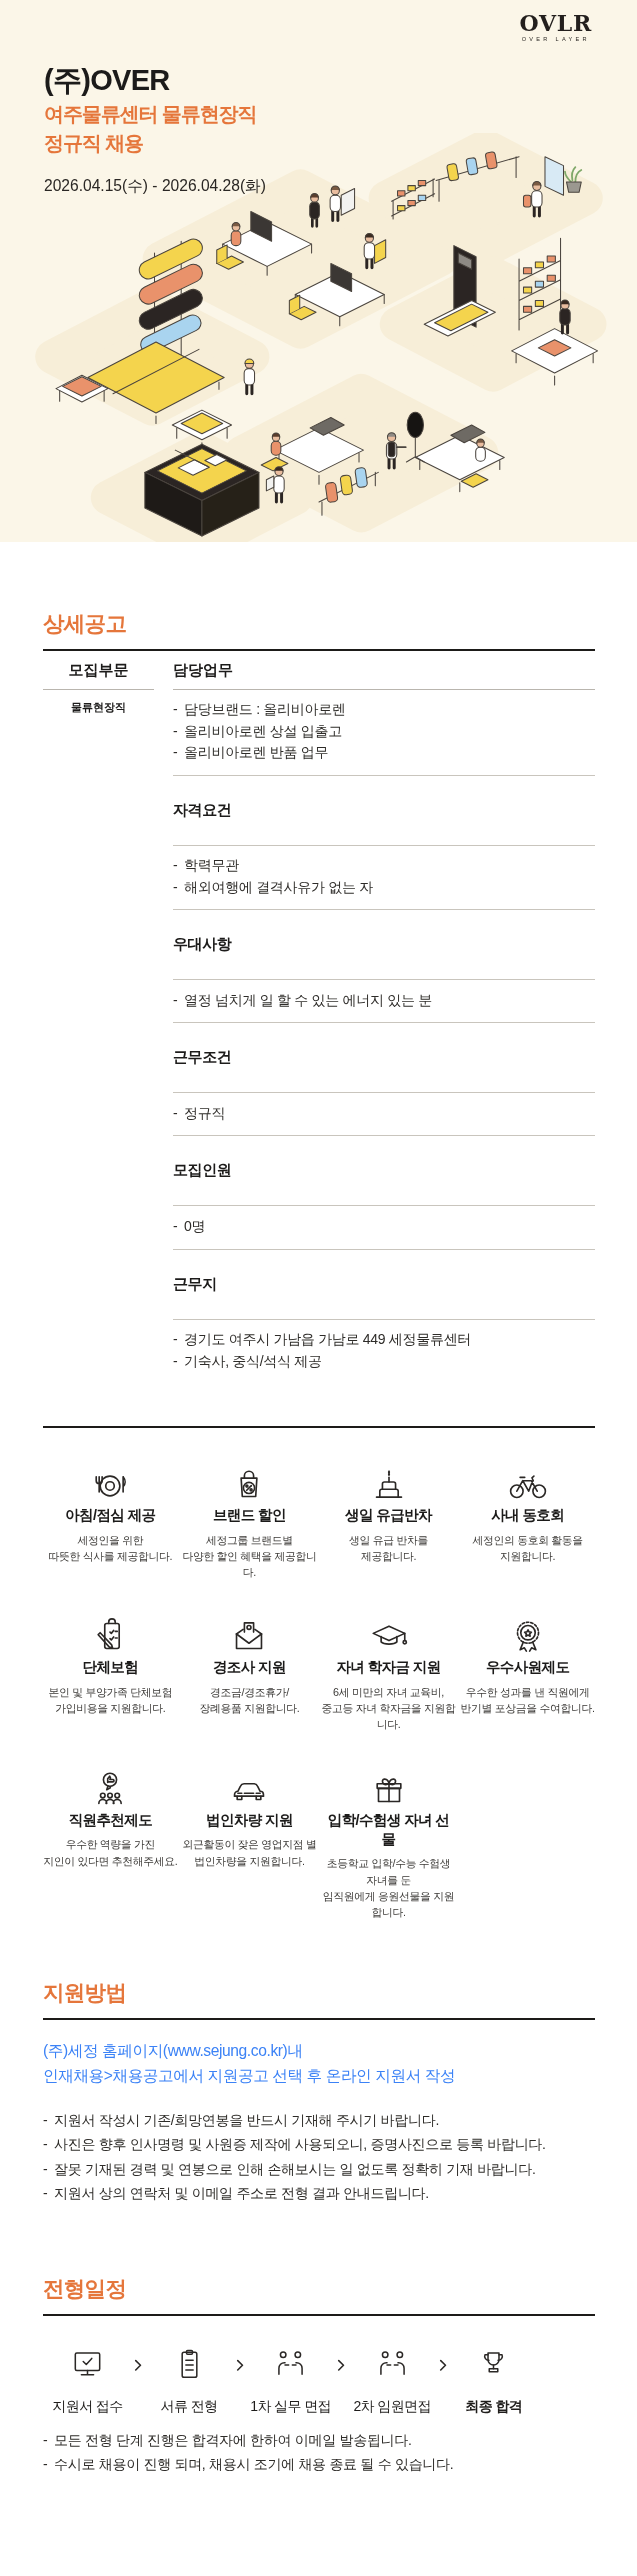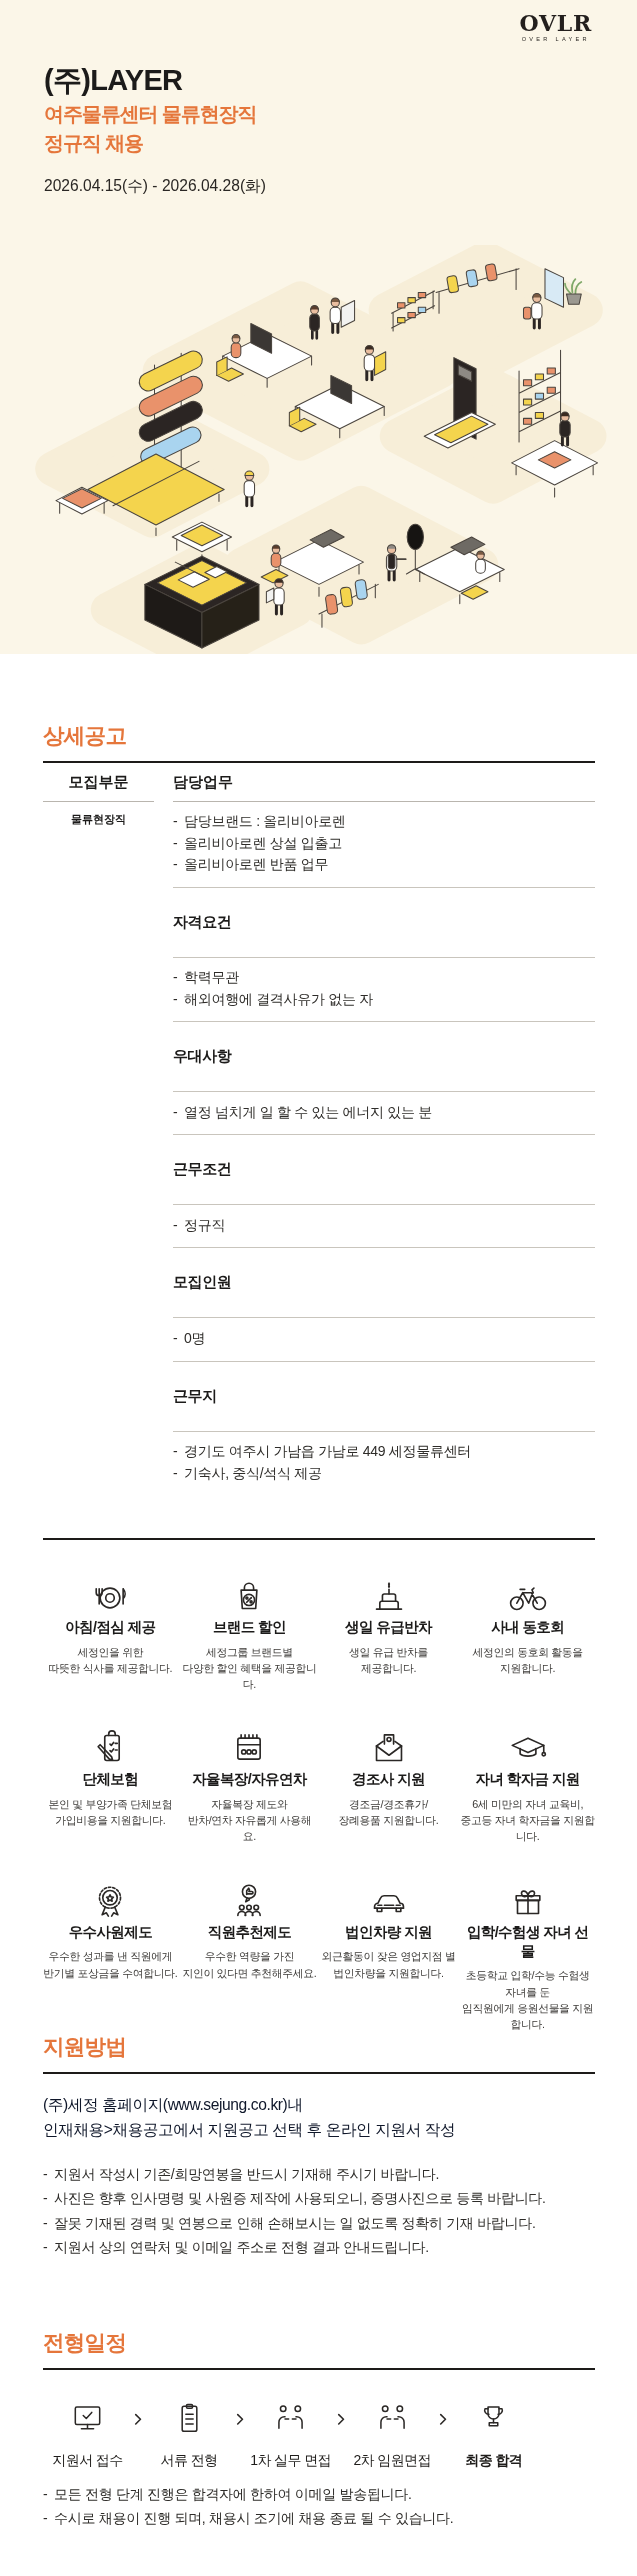--- a/index.html
+++ b/index.html
@@ -7,7 +7,7 @@
   .page{width:638px;height:2576px;overflow:hidden;background:#fff;position:relative;}
 
   
-  .hero{height:654px;background:#FBF6E8;position:relative;overflow:hidden;}
+  .hero{height:542px;background:#FBF6E8;position:relative;overflow:hidden;}
   .hero-logo{position:absolute;top:12px;right:46px;text-align:center;}
   .logo-mark{font-family:"DejaVu Serif","Liberation Serif",serif;font-size:22px;letter-spacing:0.7px;color:#231f1d;font-weight:600;line-height:1;}
   .logo-tag{font-size:5.6px;letter-spacing:3.3px;color:#2a2724;margin-top:2.2px;}

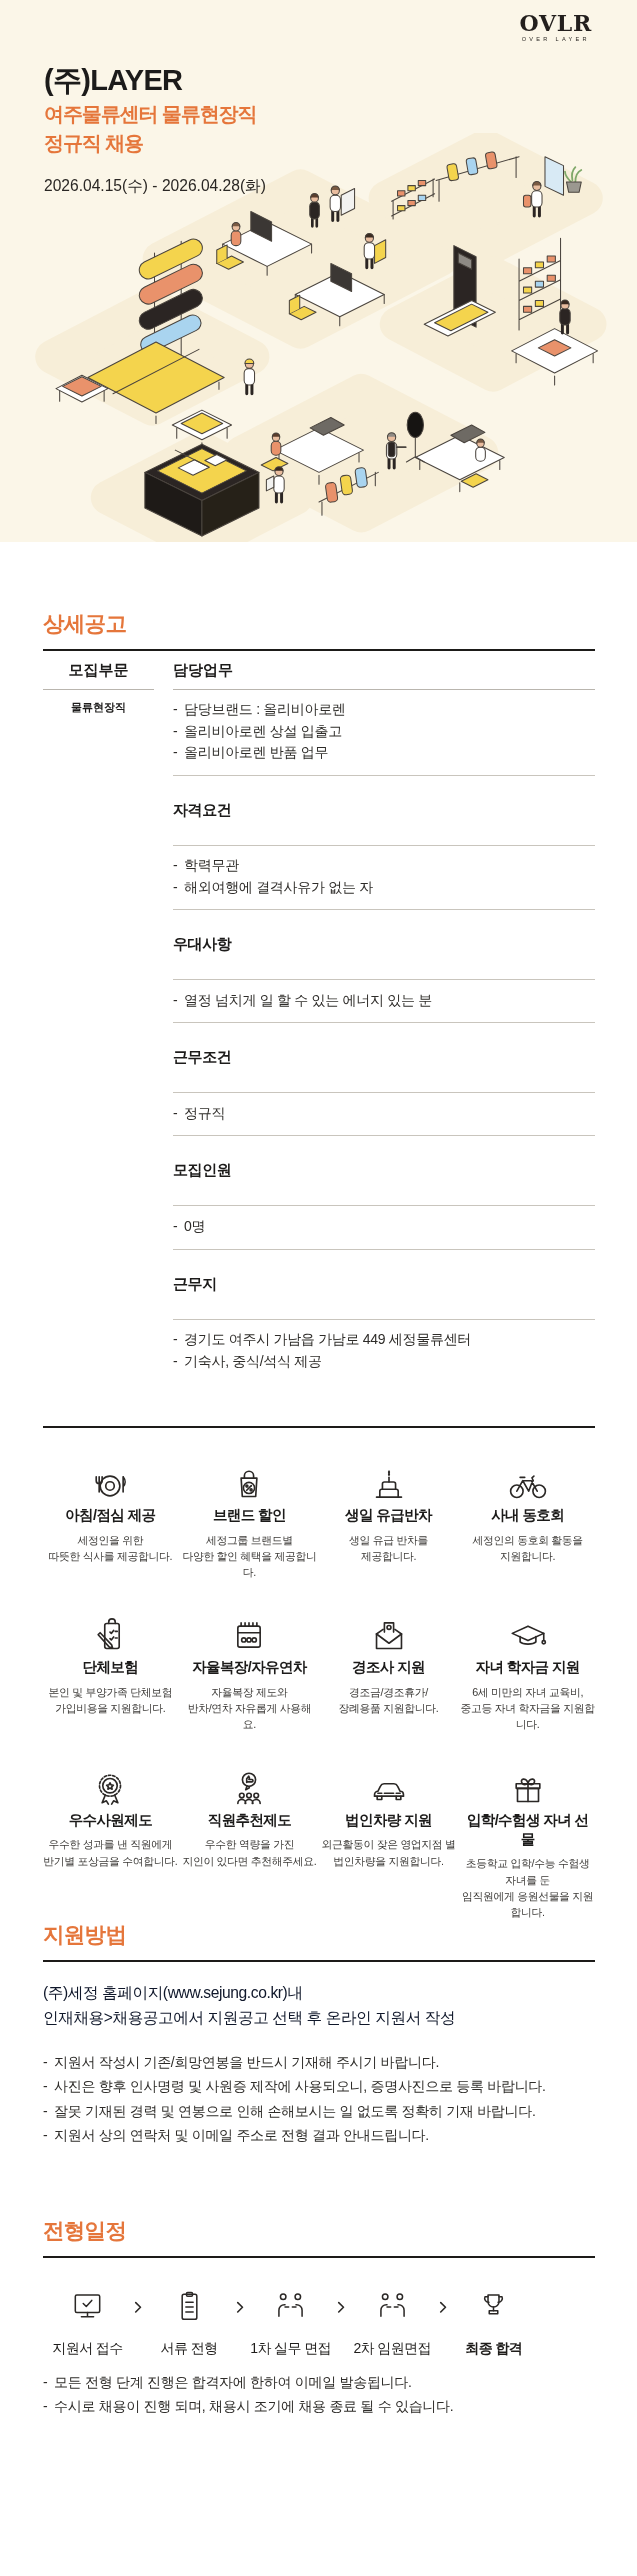--- a/index.html
+++ b/index.html
@@ -73,7 +73,7 @@
       <div class="logo-tag">OVER LAYER</div>
     </div>
     <div class="hero-text">
-      <div class="company">(주)LAYER</div>
+      <div class="company">(주)OVER</div>
       <div class="big-title">여주물류센터 물류현장직</div>
       <div class="big-title">정규직 채용</div>
       <div class="period">2026.04.15(수) - 2026.04.28(화)</div>

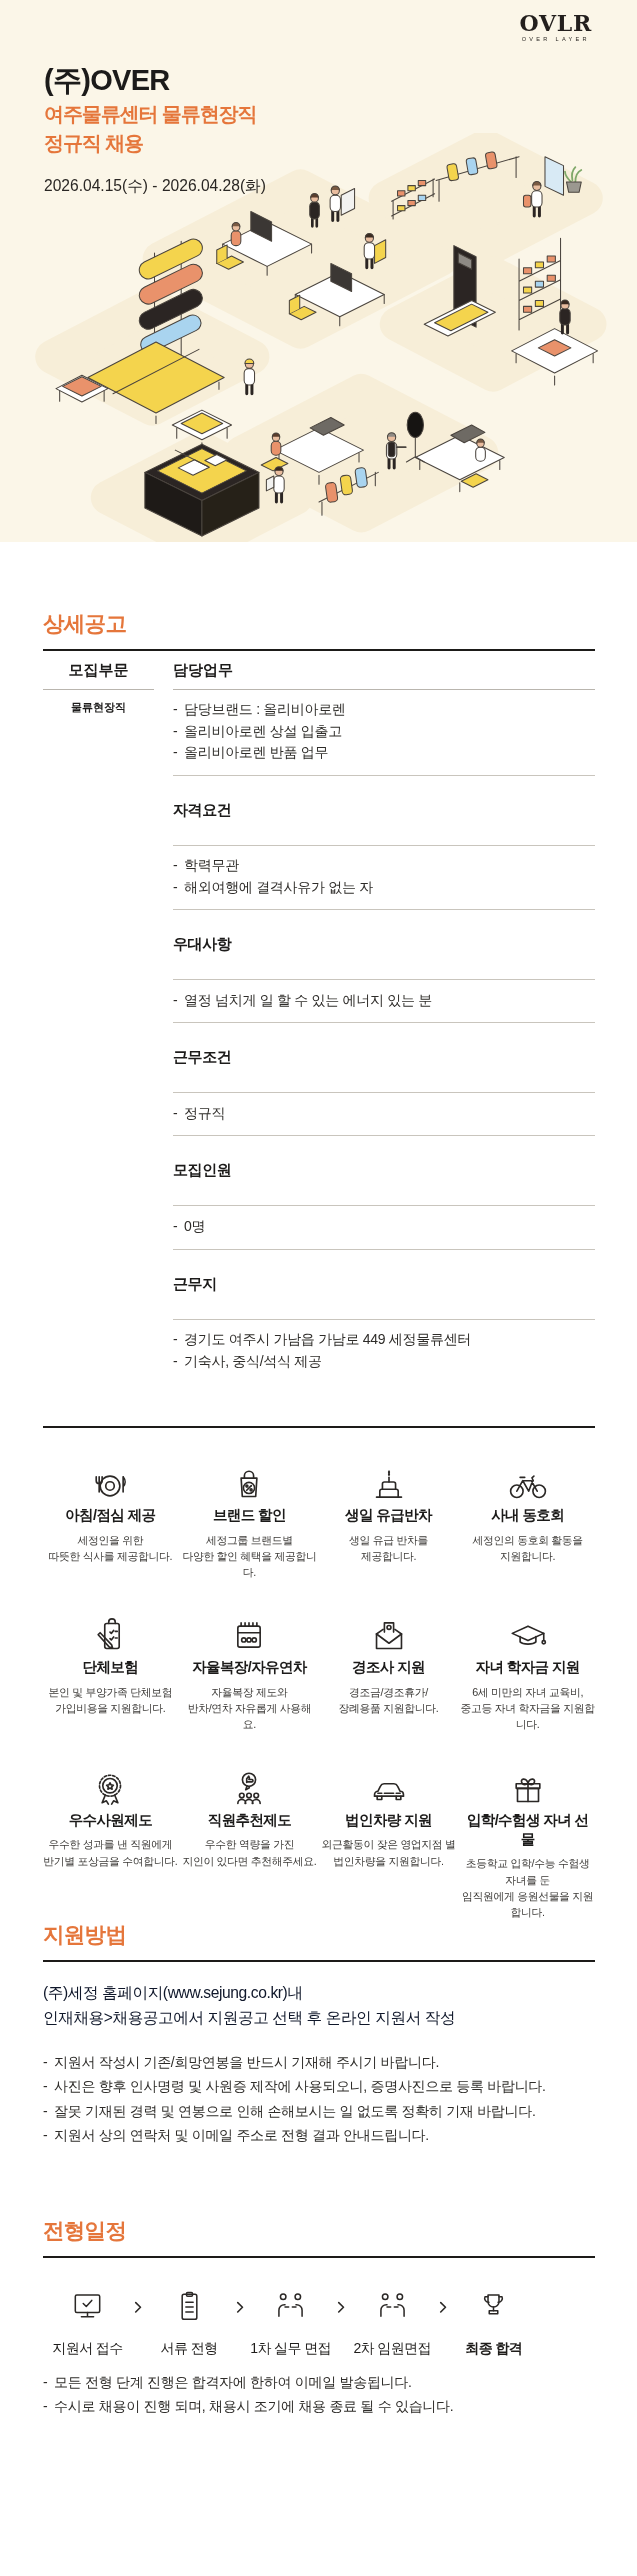--- a/index.html
+++ b/index.html
@@ -389,23 +389,6 @@
           </div>
         </div>
 
-        <div class="ben-cell">
-          <div class="ben-ico">
-            <svg viewBox="0 0 64 64" class="lic">
-                <rect x="15" y="17" width="34" height="32" rx="3"></rect>
-                <path d="M15 27h34"></path>
-                <path d="M20 17v-5M26 17v-5M32 17v-5M38 17v-5M44 17v-5"></path>
-                <circle cx="24" cy="38" r="3.2"></circle>
-                <circle cx="32" cy="38" r="3.2"></circle>
-                <circle cx="40" cy="38" r="3.2"></circle>
-              </svg>
-          </div>
-          <div class="ben-title">자율복장/자유연차</div>
-          <div class="ben-cap">
-            <div>자율복장 제도와</div>
-            <div>반차/연차 자유롭게 사용해요.</div>
-          </div>
-        </div>
 
         <div class="ben-cell">
           <div class="ben-ico">

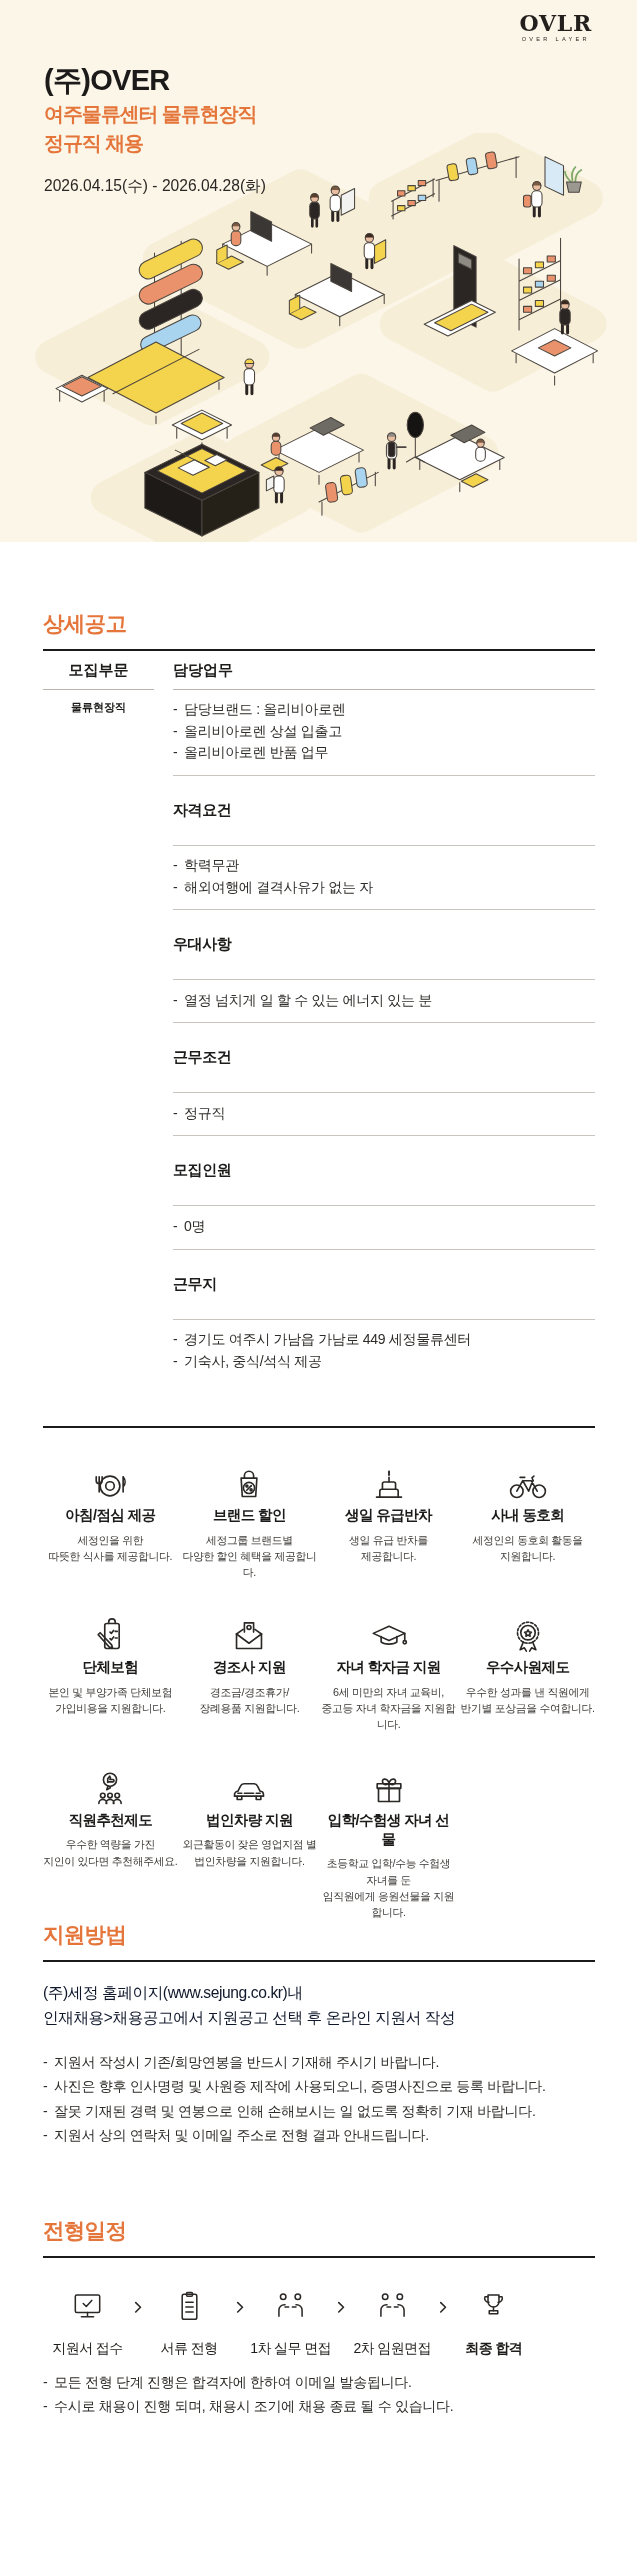--- a/index.html
+++ b/index.html
@@ -44,7 +44,7 @@
   .ben-cap{margin-top:6.7px;font-size:10.8px;line-height:1.5;color:#3b3936;letter-spacing:-0.3px;}
 
   
-  .apply-sec{}
+  .apply-sec{margin-top:58px;}
   .apply-intro{margin-top:19px;font-size:15.6px;line-height:1.6;font-weight:500;color:#0f172a;letter-spacing:-0.4px;}
   .note-list{margin-top:19px;font-size:14px;line-height:24.5px;color:#2e2c29;letter-spacing:-0.3px;}
 

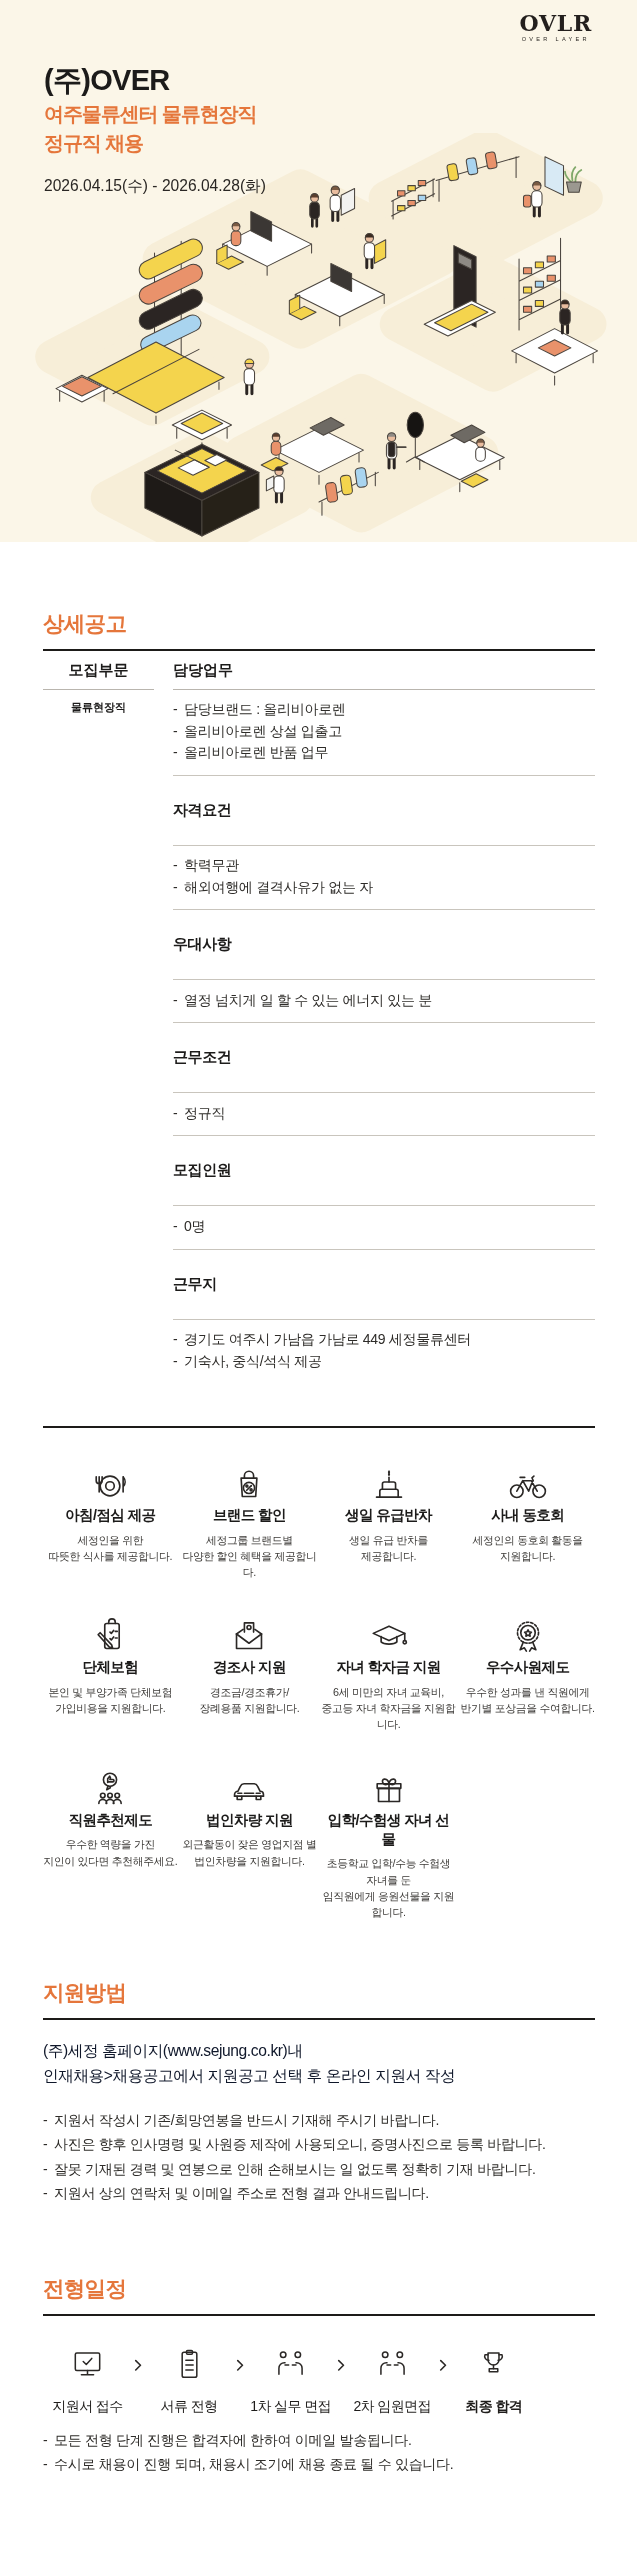--- a/index.html
+++ b/index.html
@@ -45,7 +45,7 @@
 
   
   .apply-sec{margin-top:58px;}
-  .apply-intro{margin-top:19px;font-size:15.6px;line-height:1.6;font-weight:500;color:#0f172a;letter-spacing:-0.4px;}
+  .apply-intro{margin-top:19px;font-size:15.6px;line-height:1.6;font-weight:500;color:#3b82f6;letter-spacing:-0.4px;}
   .note-list{margin-top:19px;font-size:14px;line-height:24.5px;color:#2e2c29;letter-spacing:-0.3px;}
 
   

